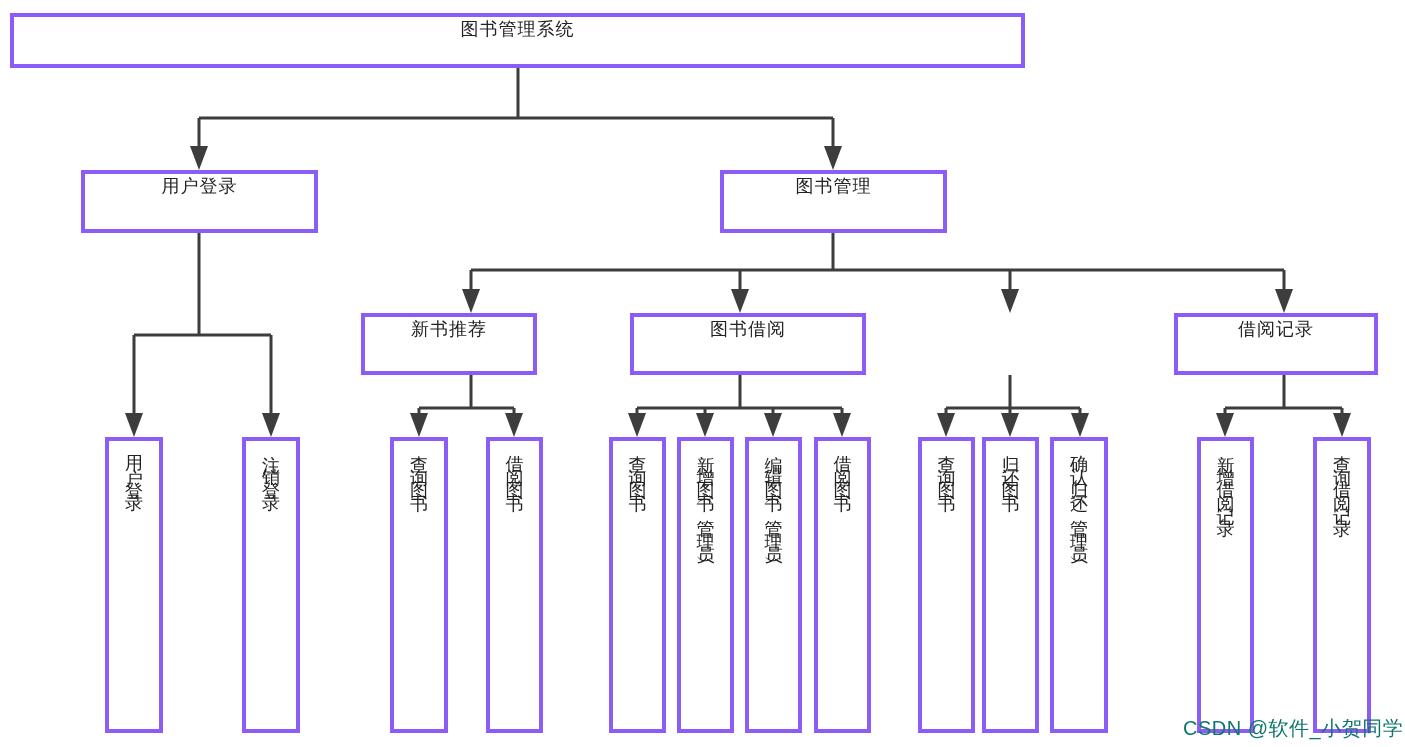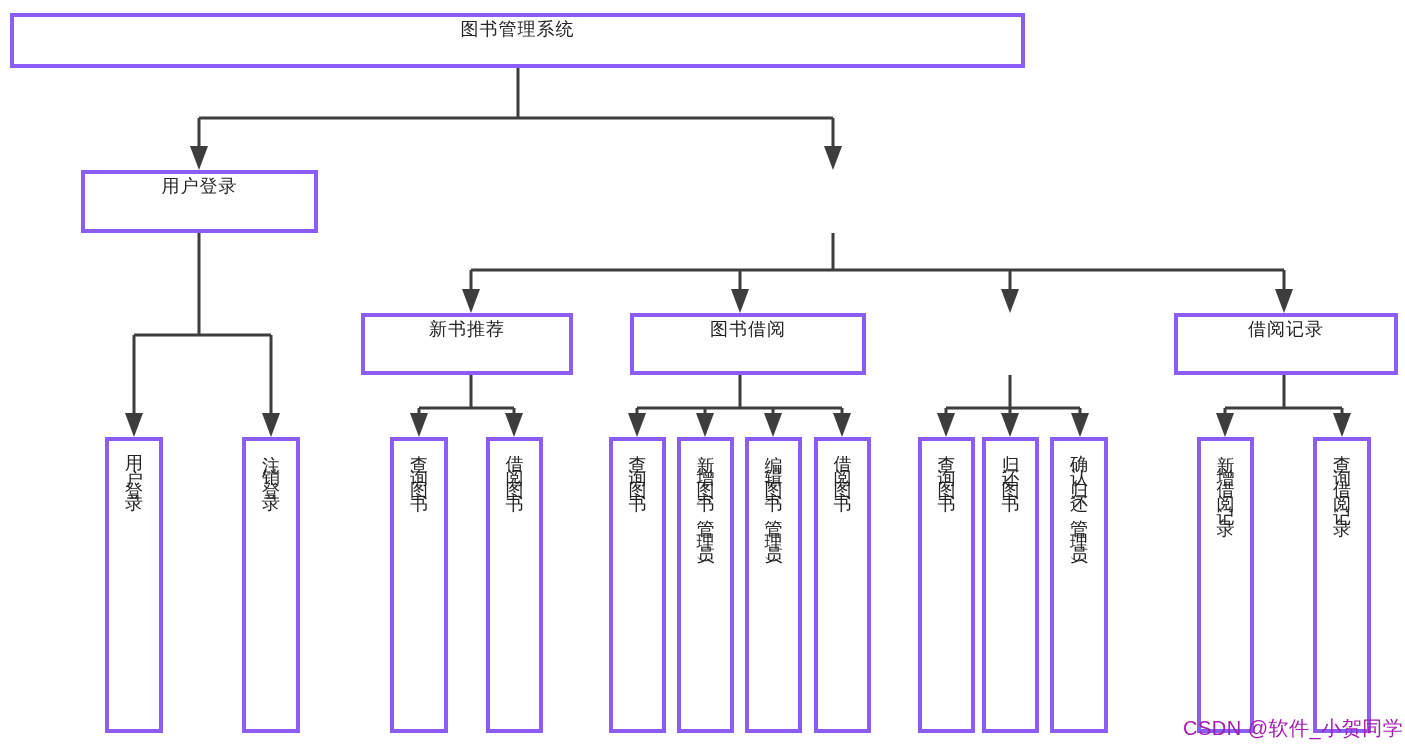--- a/index.html
+++ b/index.html
@@ -78,6 +78,9 @@
   <div class="node h" style="left:81px; top:170px; width:237px; height:63px;">
     <span>用户登录</span>
   </div>
+  <div class="node h" style="left:720px; top:170px; width:227px; height:63px;">
+    <span>图书管理</span>
+  </div>
 
   <div class="node h" style="left:361px; top:313px; width:212px; height:62px;">
     <span>新书推荐</span>

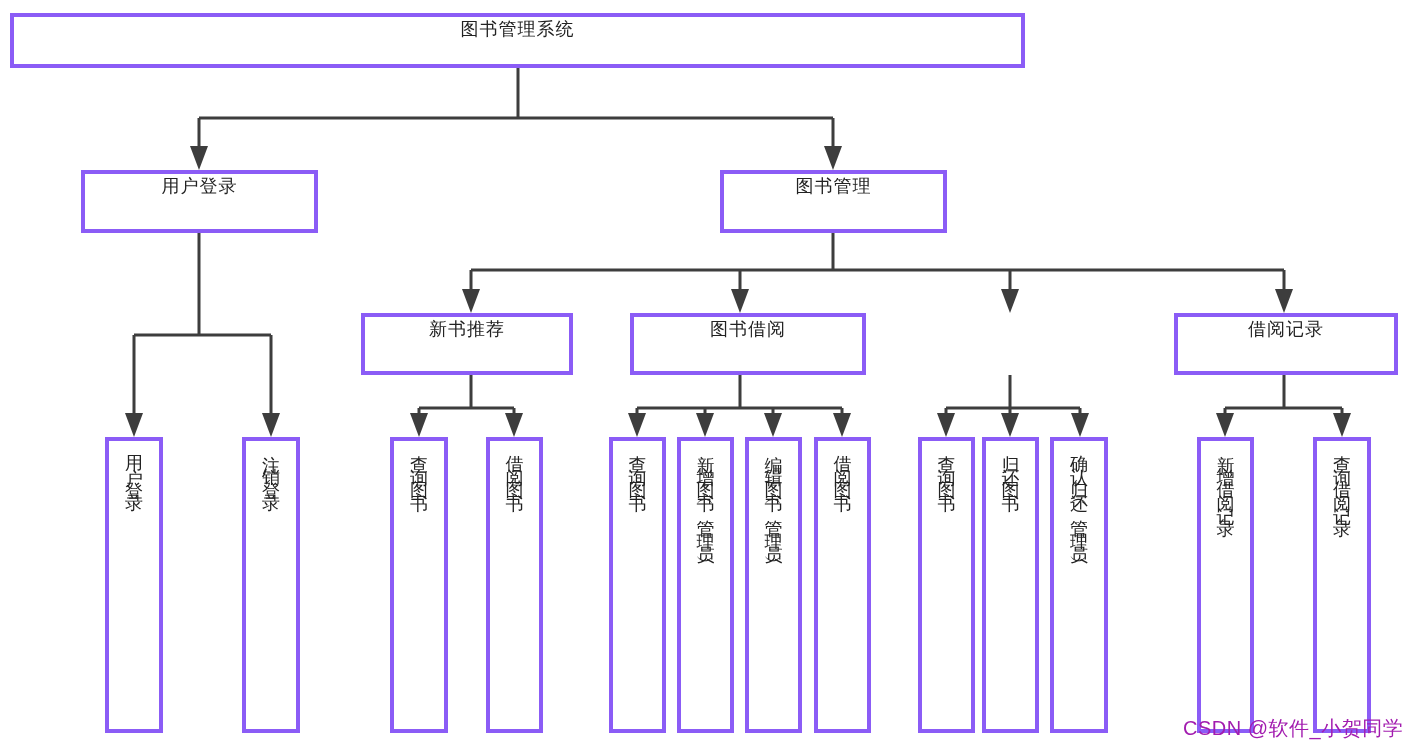--- a/index.html
+++ b/index.html
@@ -82,7 +82,7 @@
     <span>图书管理</span>
   </div>
 
-  <div class="node h" style="left:361px; top:313px; width:212px; height:62px;">
+  <div class="node h" style="left:361px; top:313px; width:176px; height:62px;">
     <span>新书推荐</span>
   </div>
   <div class="node h" style="left:630px; top:313px; width:236px; height:62px;">

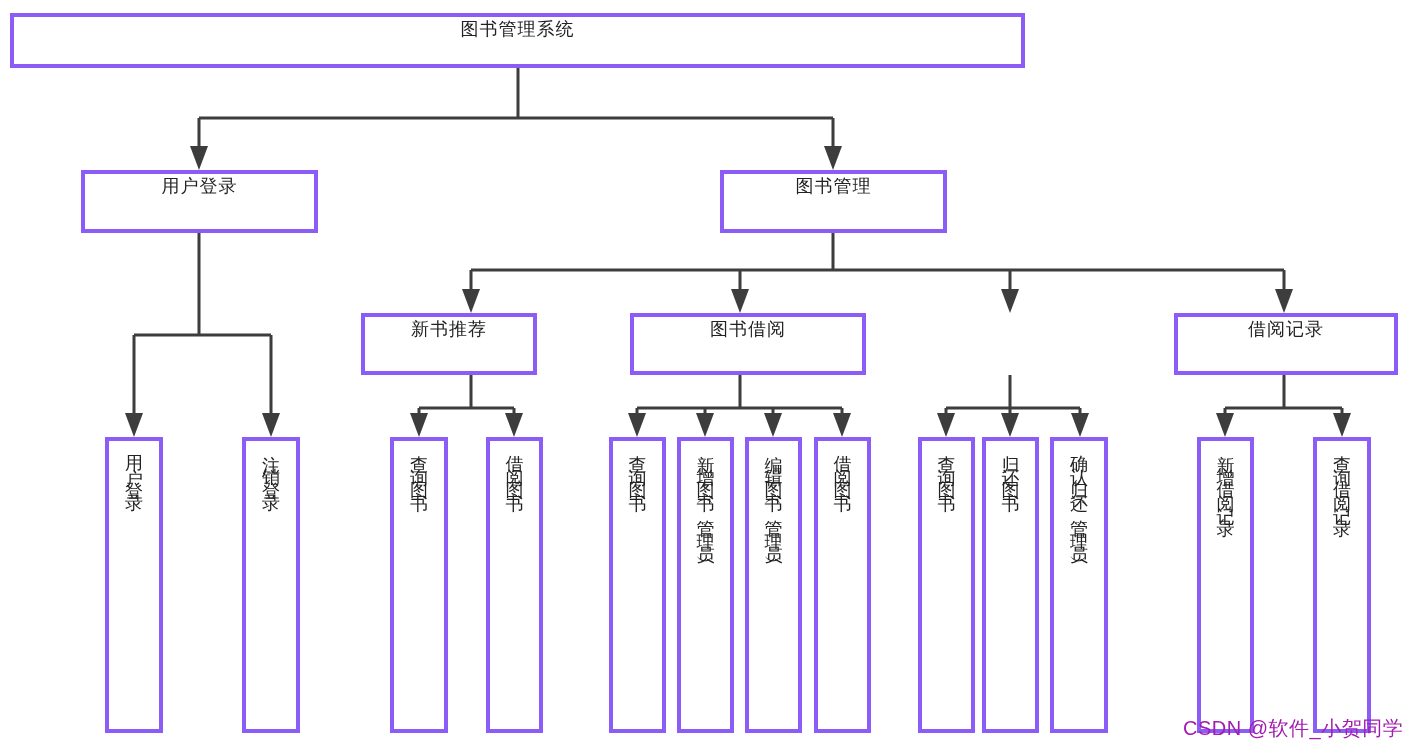--- a/index.html
+++ b/index.html
@@ -88,7 +88,7 @@
   <div class="node h" style="left:630px; top:313px; width:236px; height:62px;">
     <span>图书借阅</span>
   </div>
-  <div class="node h" style="left:1174px; top:313px; width:224px; height:62px;">
+  <div class="node h" style="left:1174px; top:313px; width:204px; height:62px;">
     <span>借阅记录</span>
   </div>
 

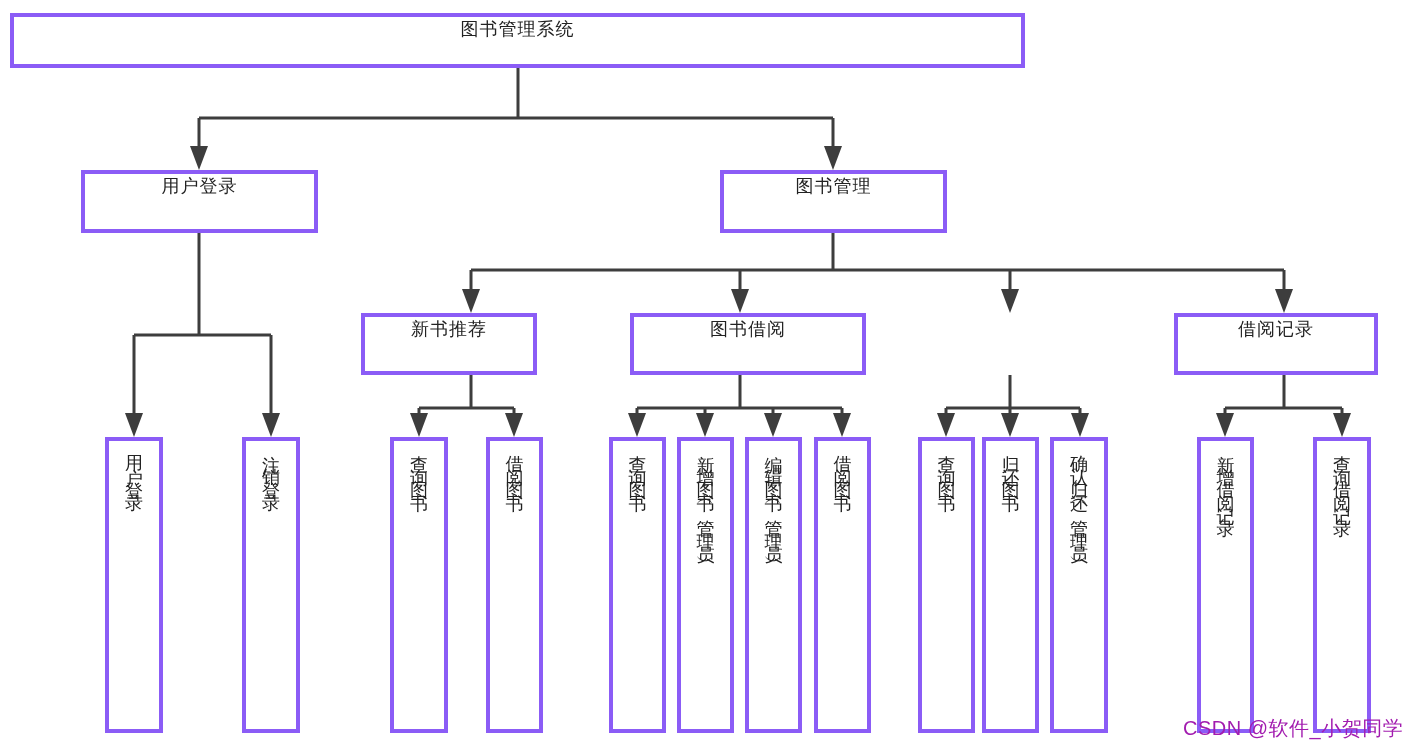--- a/index.html
+++ b/index.html
@@ -40,7 +40,7 @@
     left: 1183px;
     top: 715px;
     font-size: 20px;
-    color: #a21caf;
+    color: #0f766e;
     z-index: 6;
     white-space: nowrap;
     letter-spacing: 0.5px;

